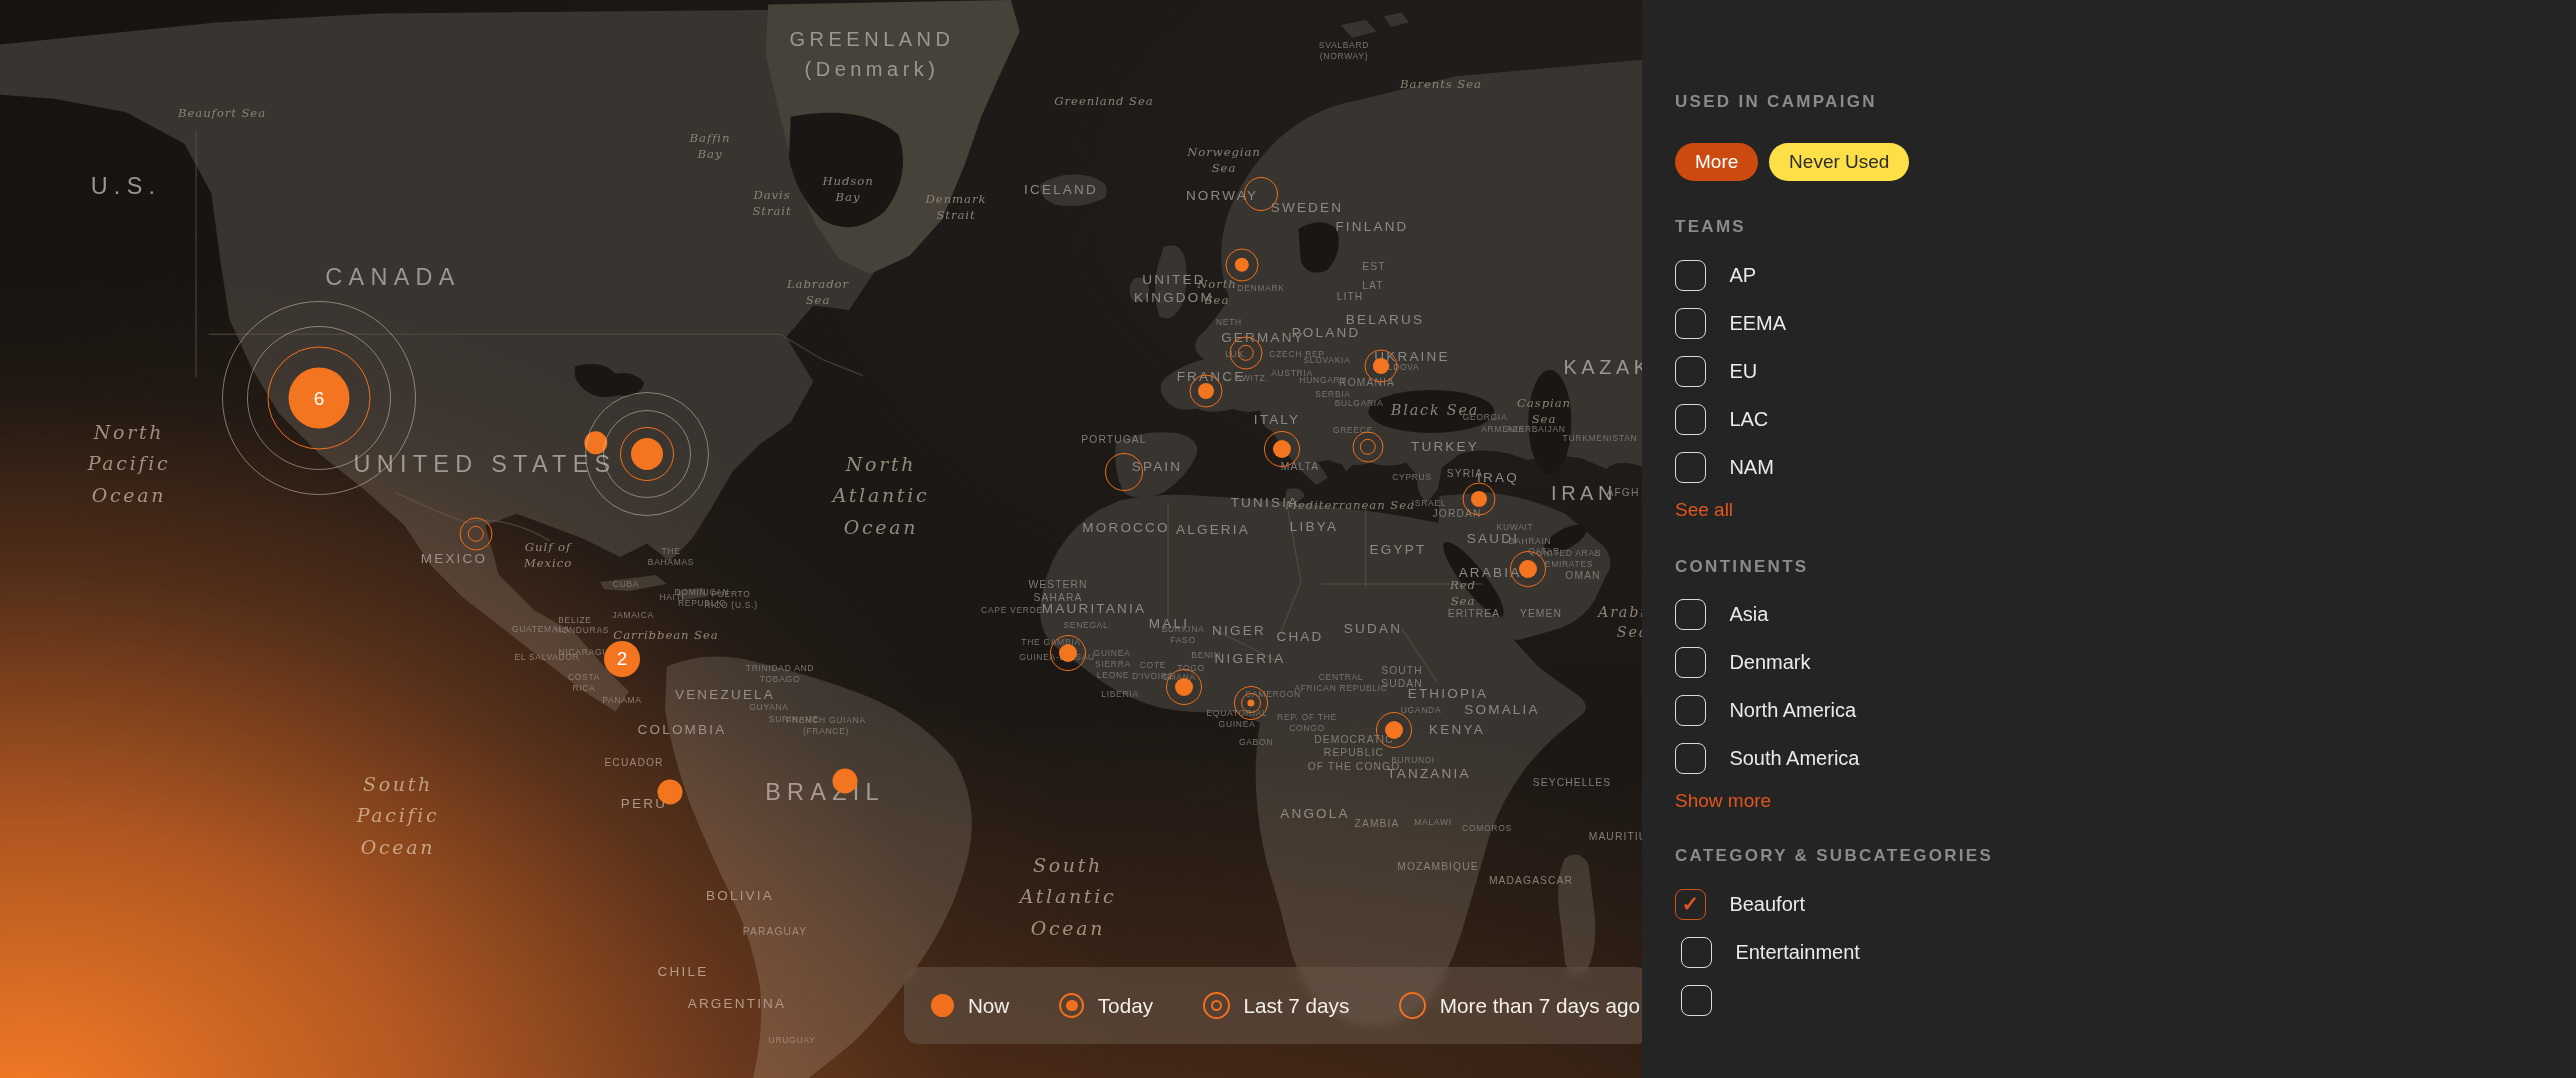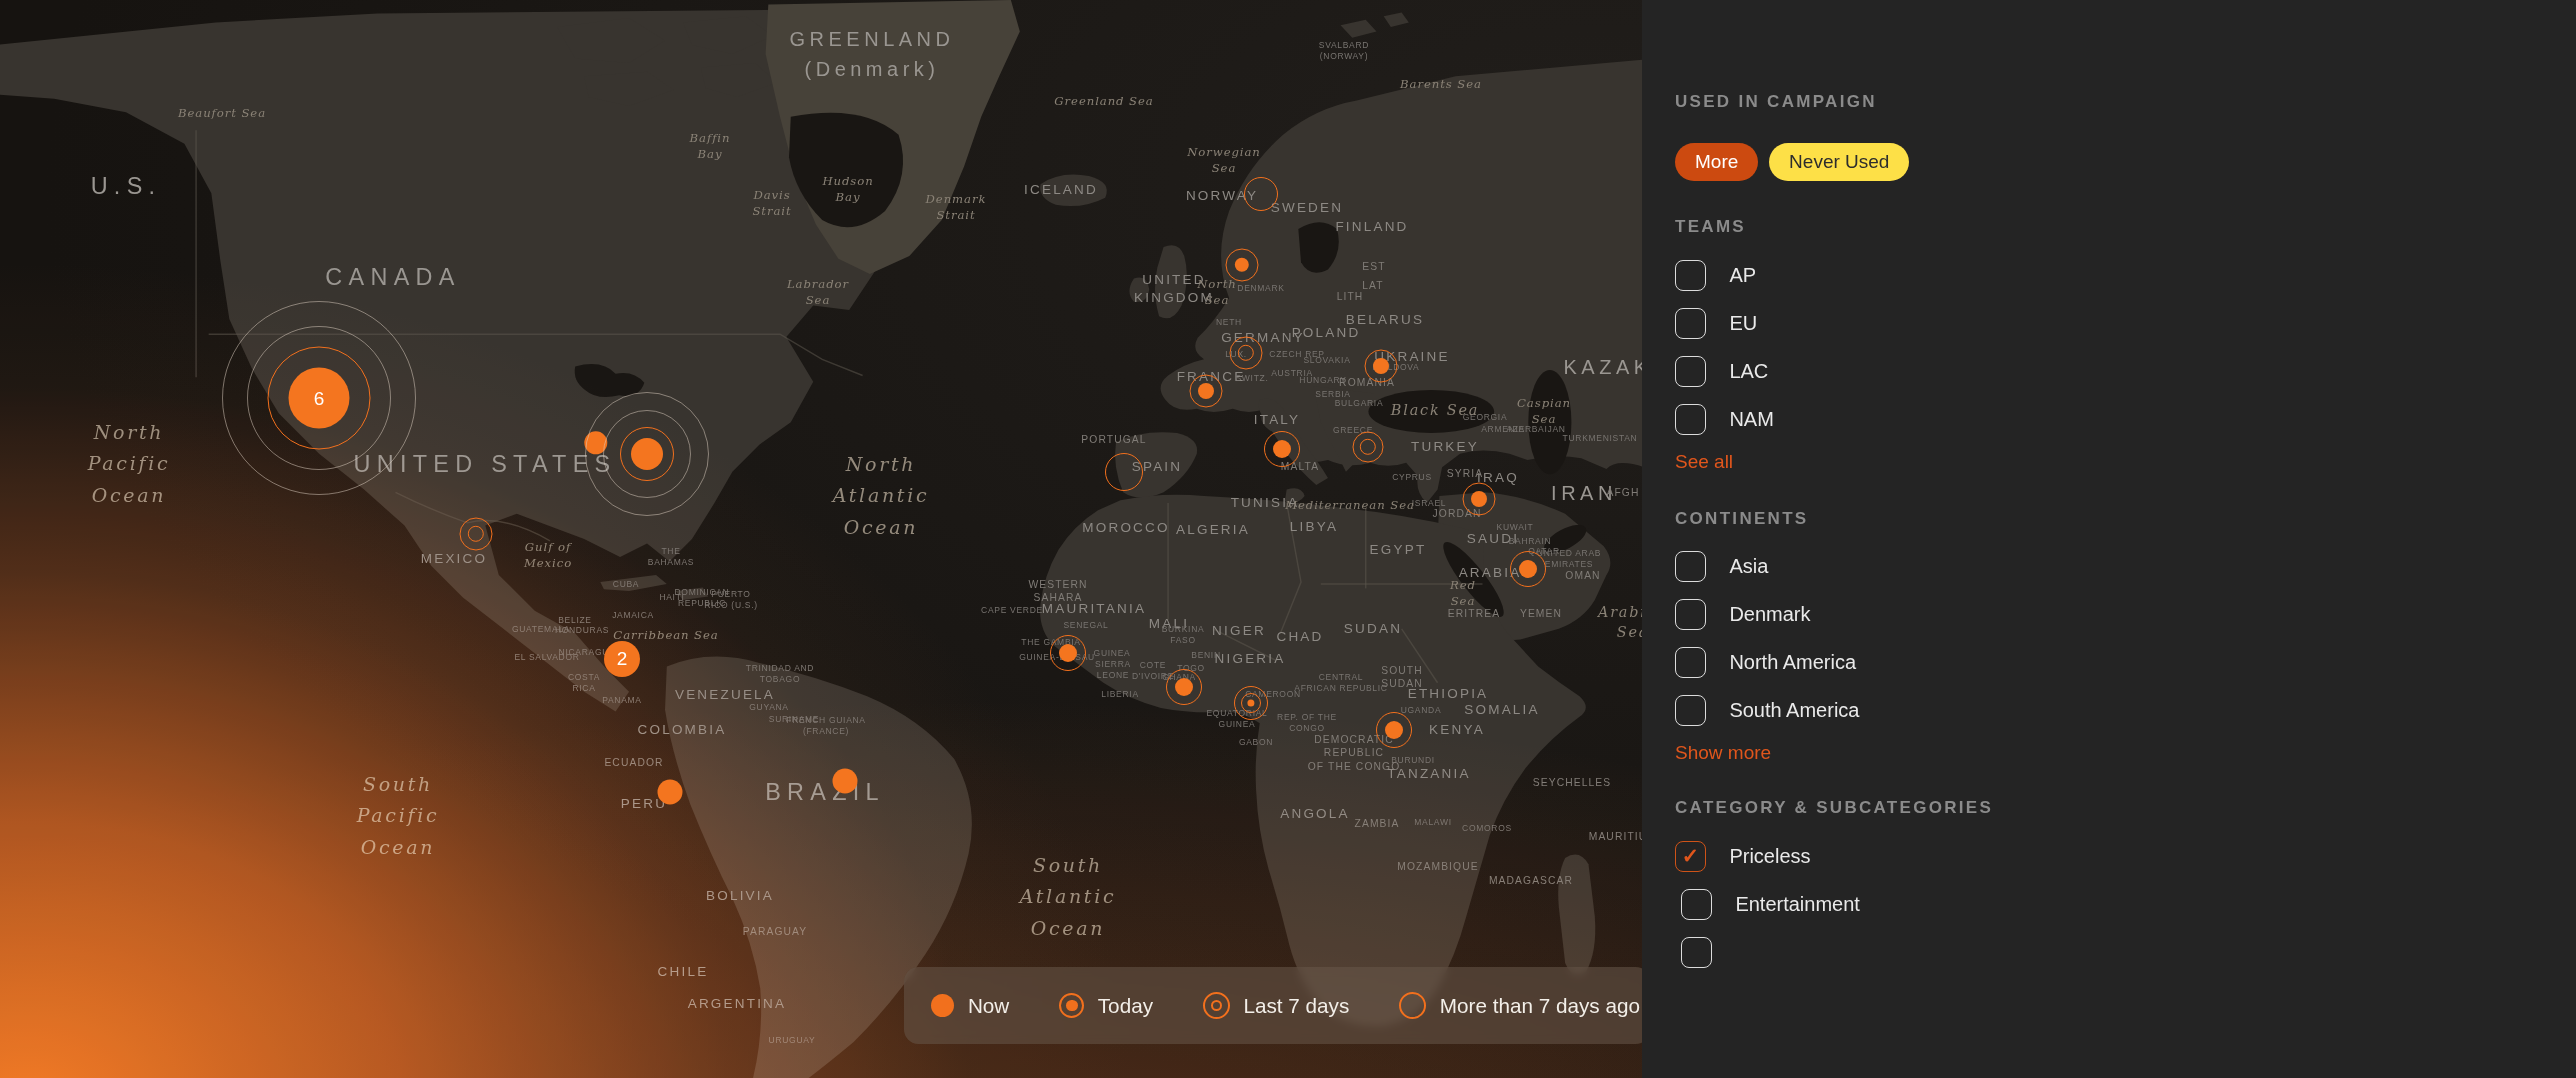--- a/index.html
+++ b/index.html
@@ -454,6 +454,10 @@
           </div>
           <div class="check-row">
             <div class="checkbox"></div>
+            <span class="check-label">EEMA</span>
+          </div>
+          <div class="check-row">
+            <div class="checkbox"></div>
             <span class="check-label">EU</span>
           </div>
           <div class="check-row">

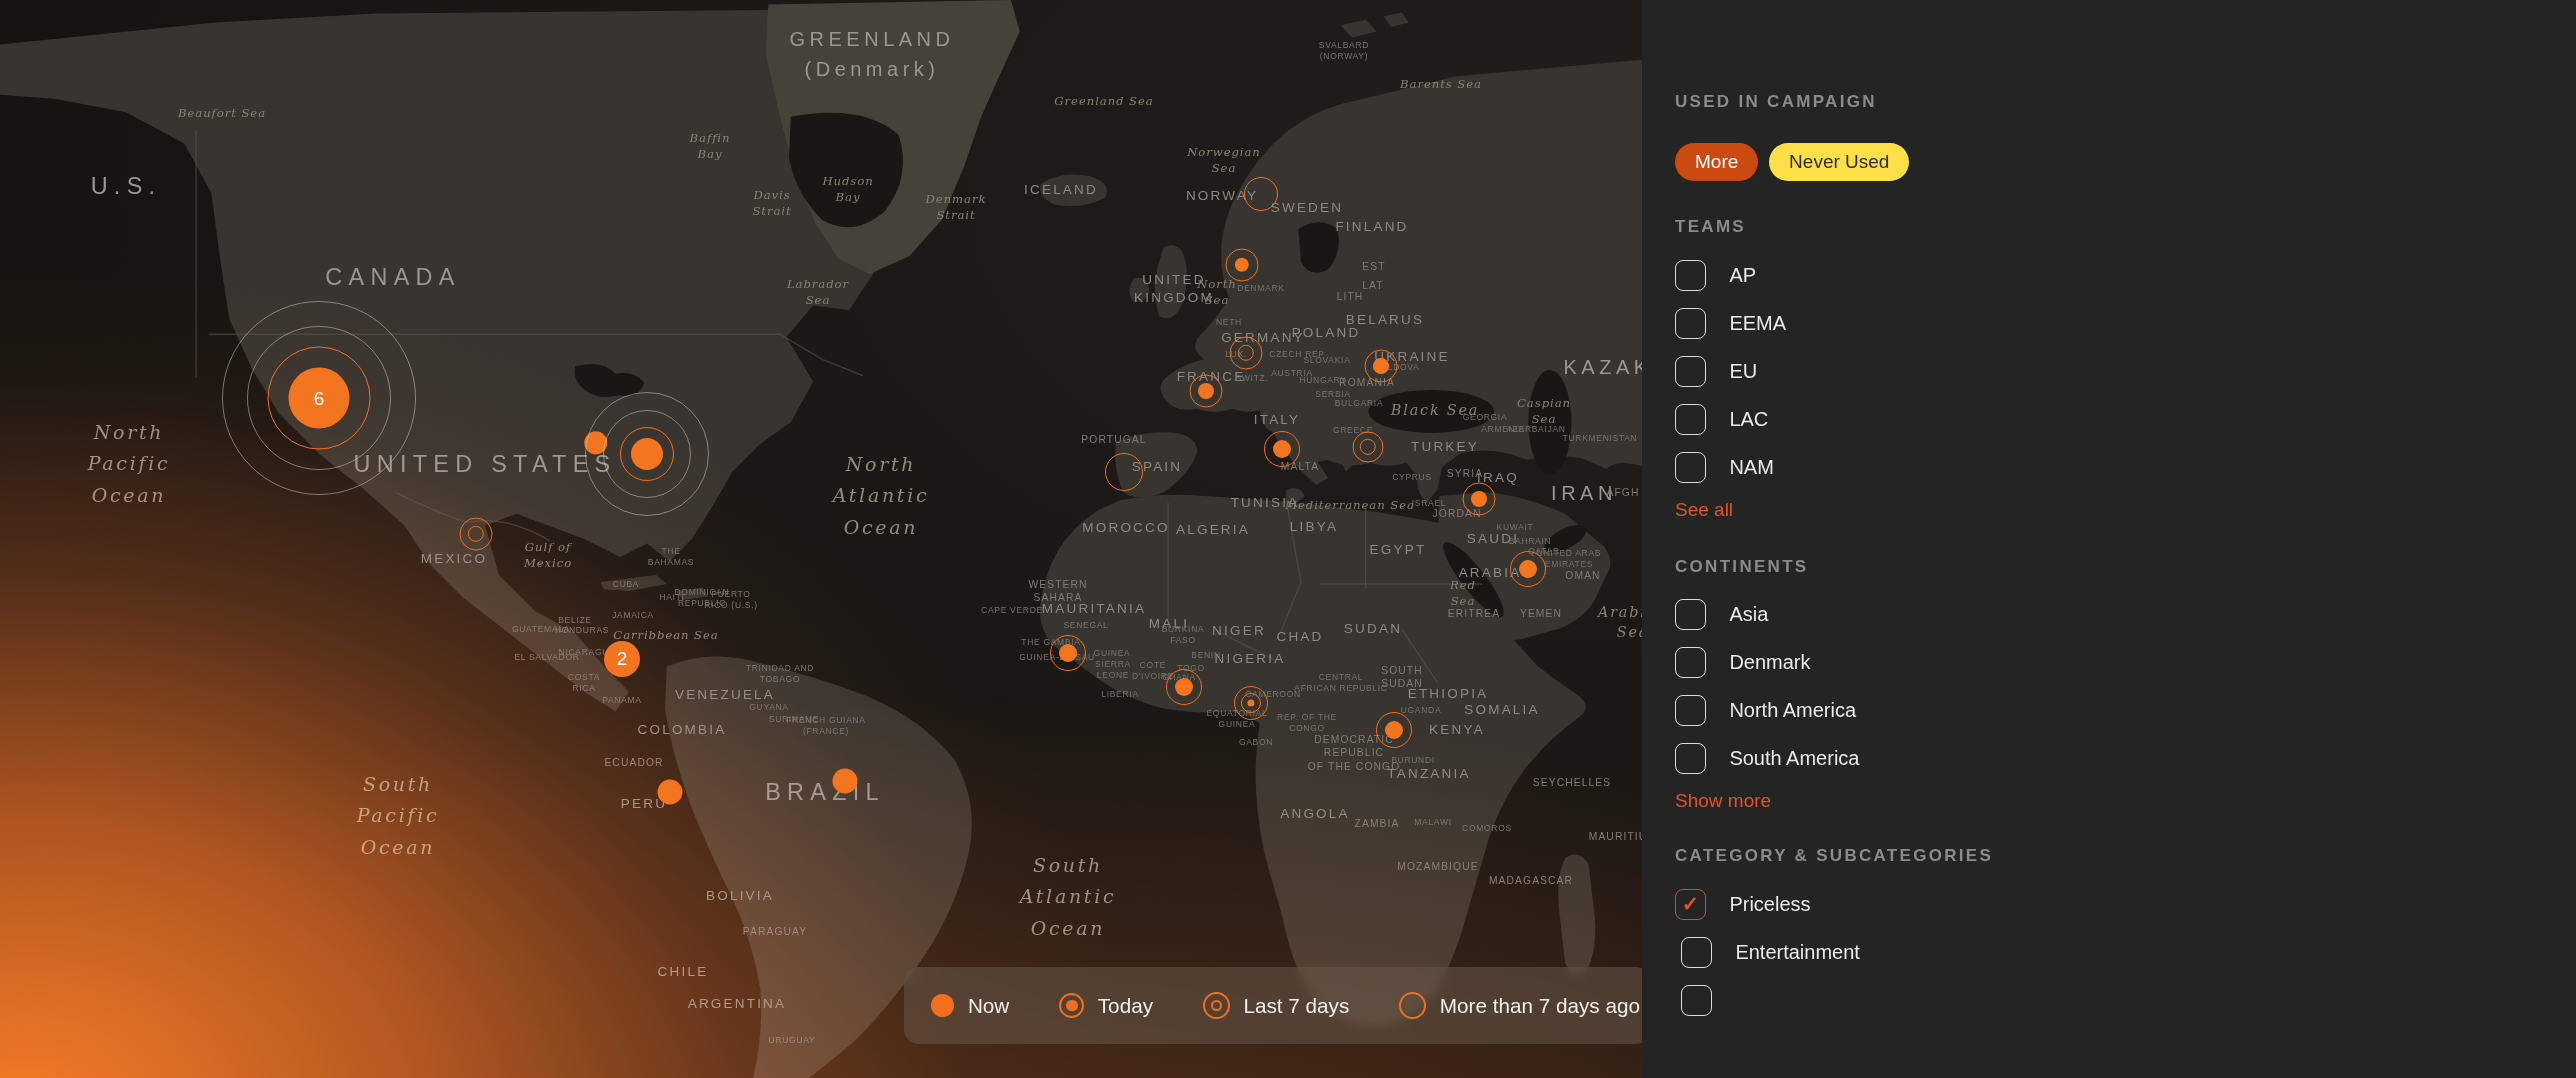--- a/index.html
+++ b/index.html
@@ -498,7 +498,7 @@
             <div class="checkbox checked">
               <span class="tick">✓</span>
             </div>
-            <span class="check-label">Priceless</span>
+            <span class="check-label">Beaufort</span>
           </div>
           <div class="check-row indent">
             <div class="checkbox"></div>

